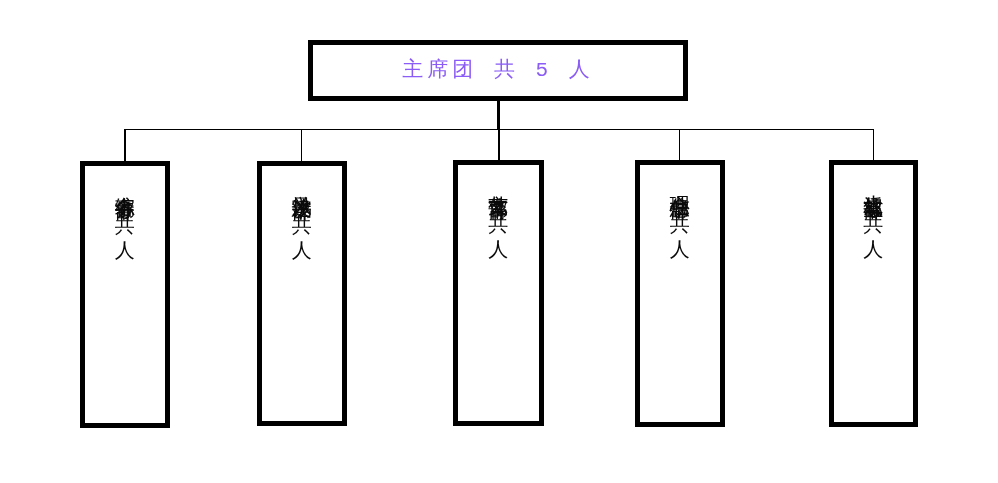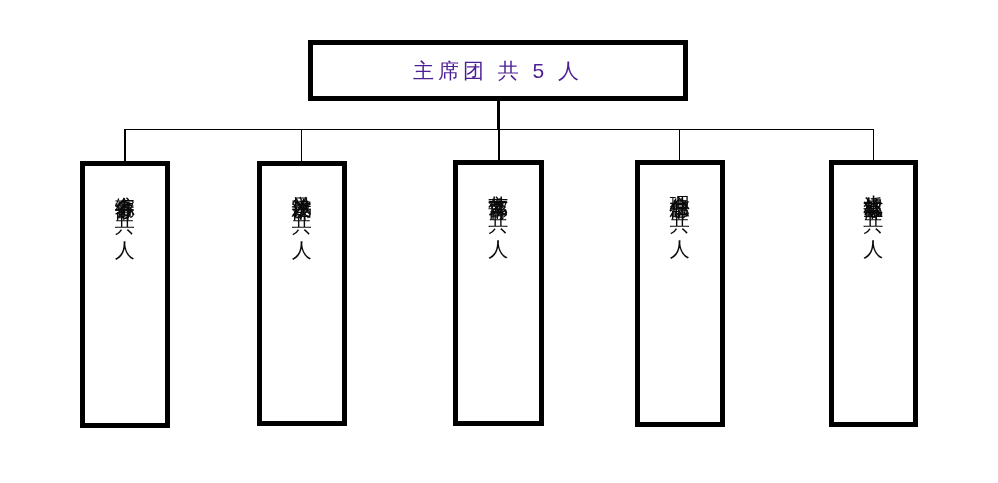--- a/index.html
+++ b/index.html
@@ -34,9 +34,9 @@
     font-size: 21px;
     line-height: 1;
     letter-spacing: 4px;
-    color: #4c1d95;
+    color: #8b5cf6;
     white-space: nowrap;
-    font-family: Liberation Sans, sans-serif;
+    font-family: Liberation Mono, monospace;
   }
 
   

